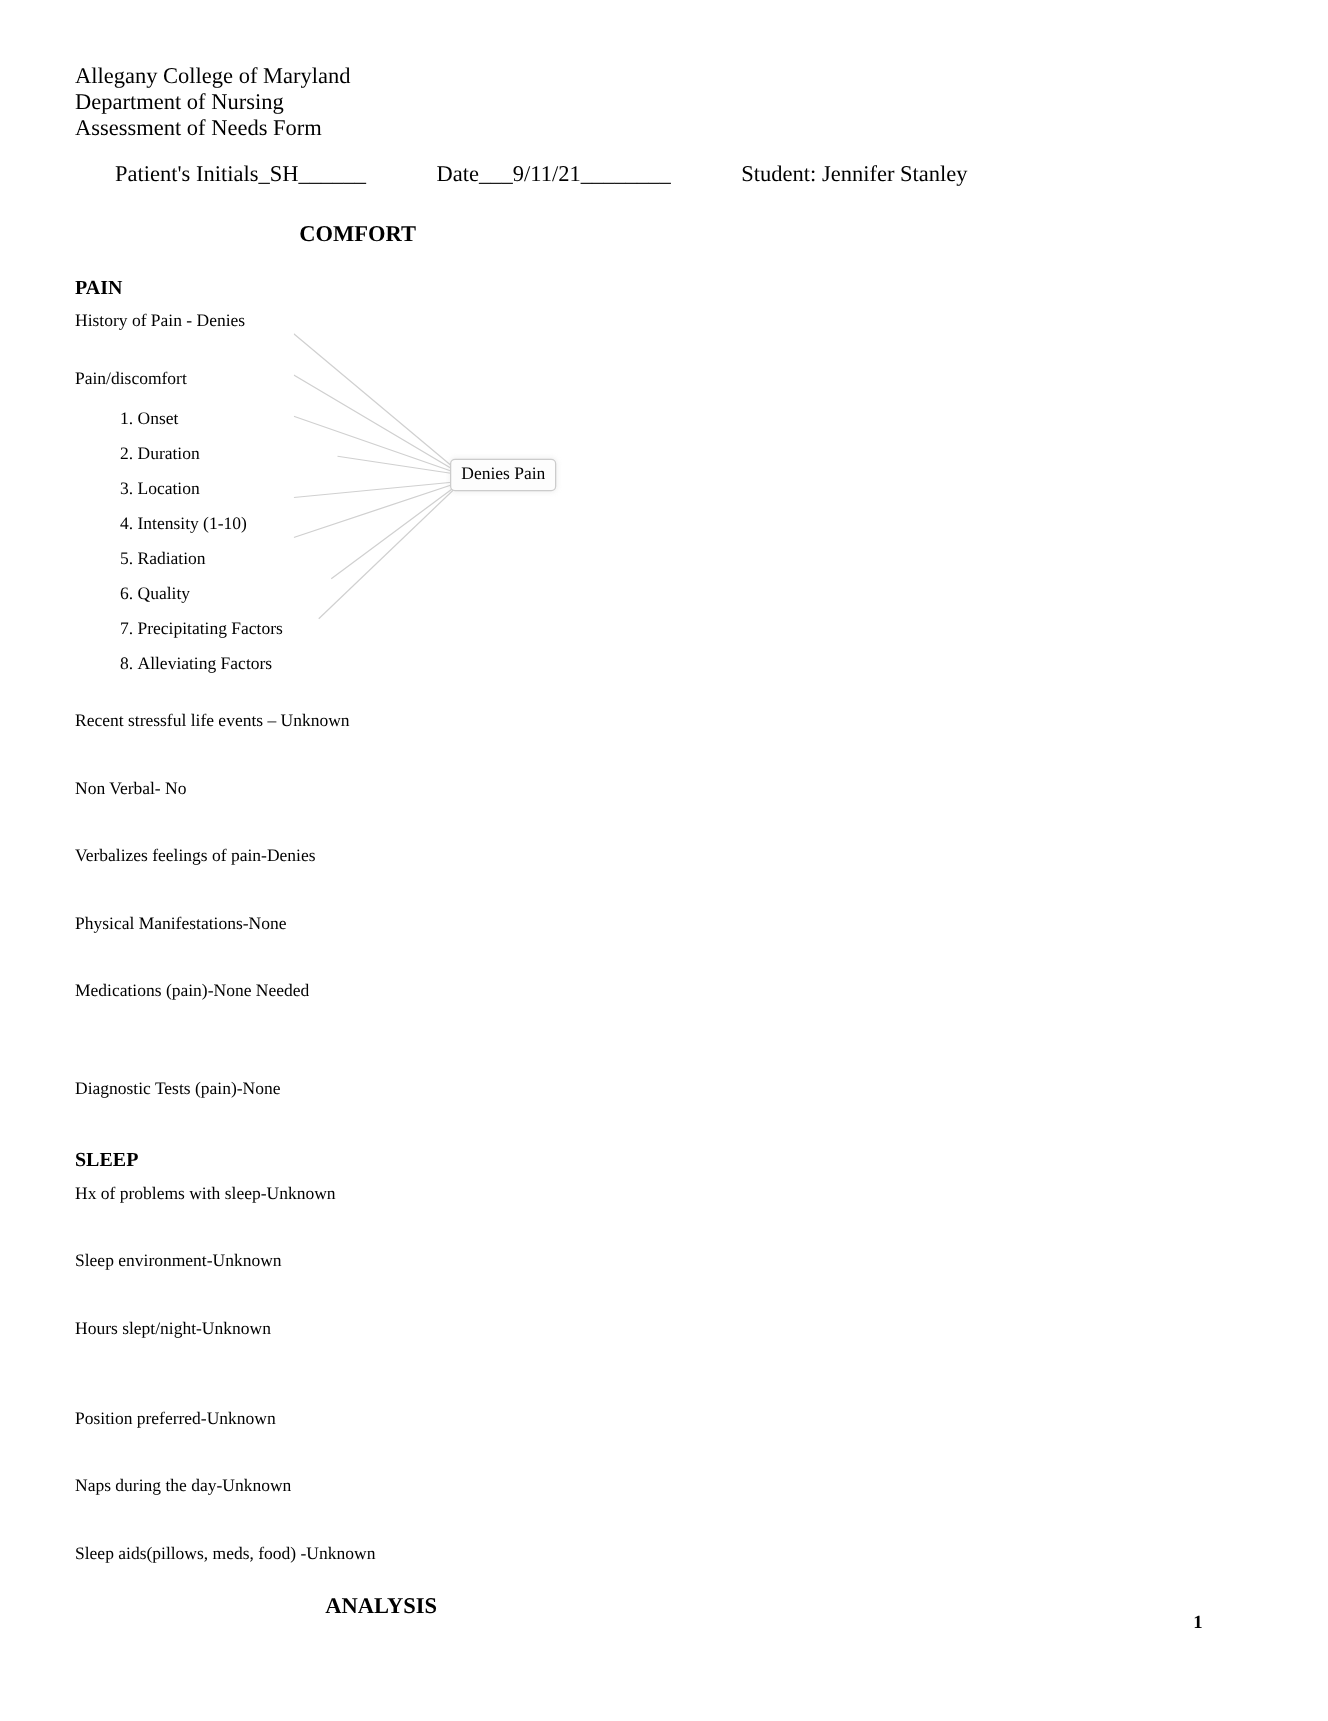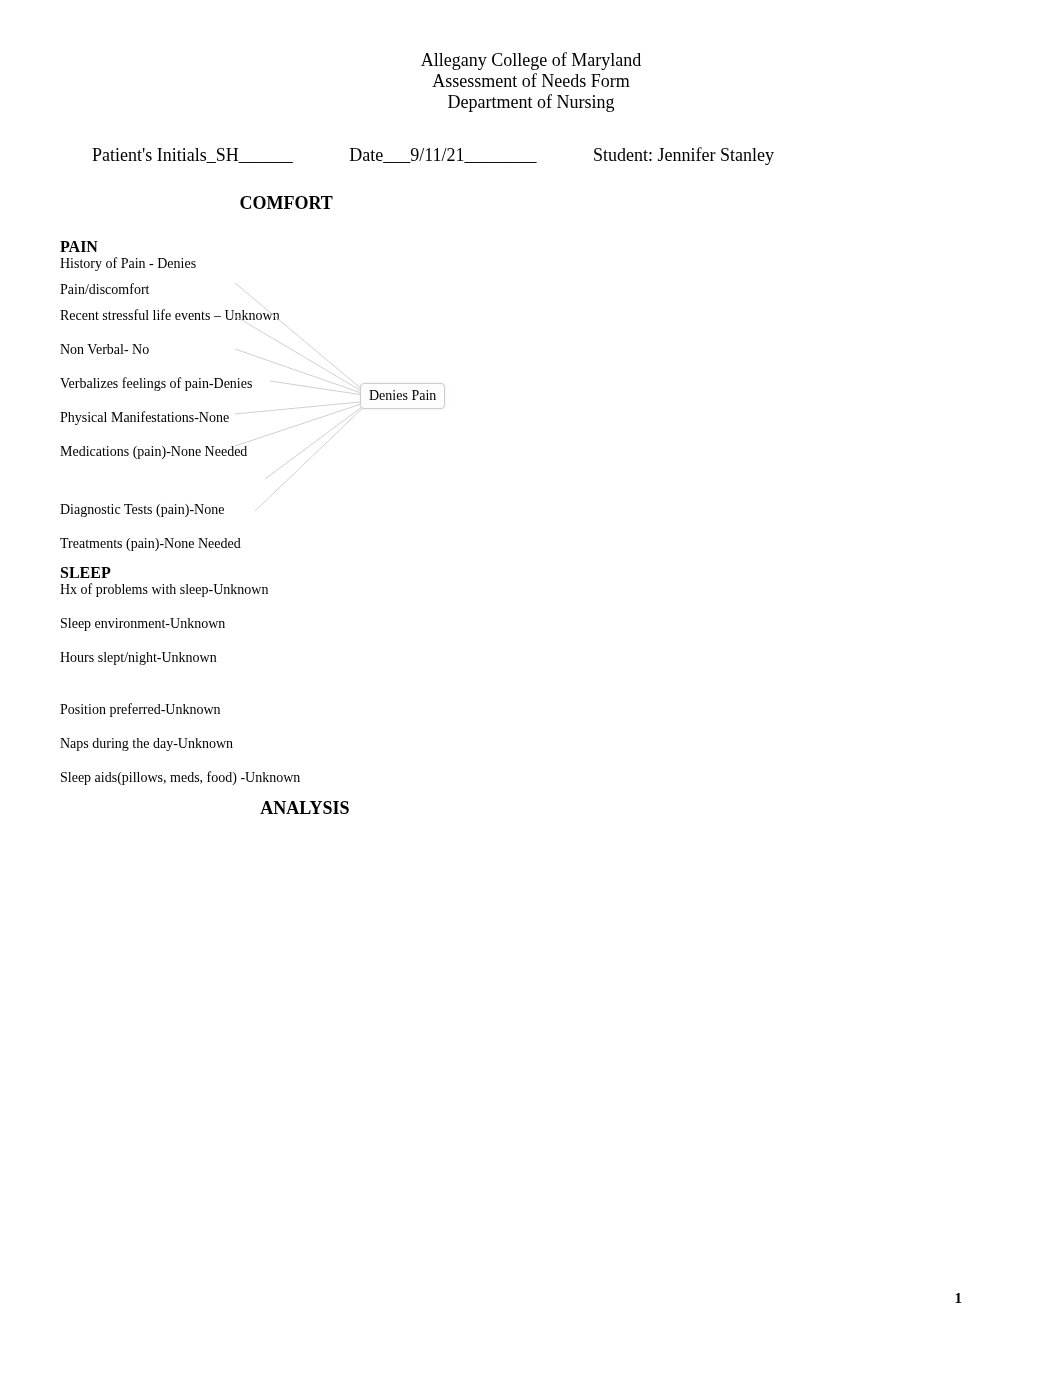--- a/index.html
+++ b/index.html
@@ -17,8 +17,8 @@
       font-size: 16px;
     }
     .header {
-      text-align: center;
-      margin-bottom: 32px;
+      text-align: left;
+      margin-bottom: 16px;
     }
     .header-line {
       font-size: 18px;

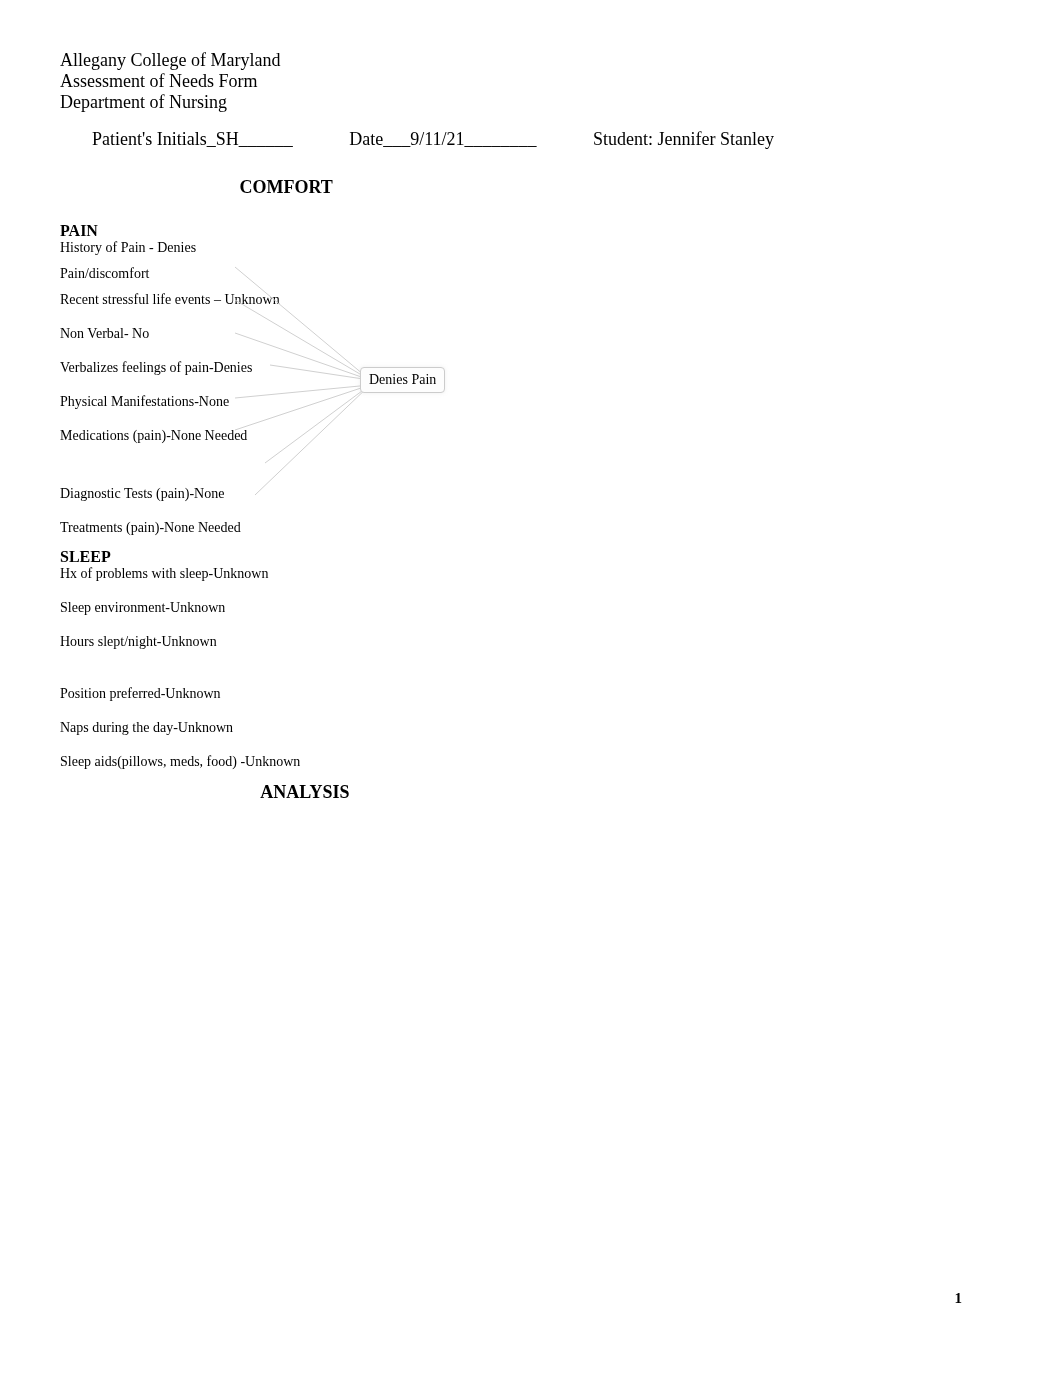--- a/index.html
+++ b/index.html
@@ -107,8 +107,8 @@
 
   <div class="header">
     <div class="header-line">Allegany College of Maryland</div>
+    <div class="header-line">Department of Nursing</div>
     <div class="header-line">Assessment of Needs Form</div>
-    <div class="header-line">Department of Nursing</div>
   </div>
 
   <div class="info-row">

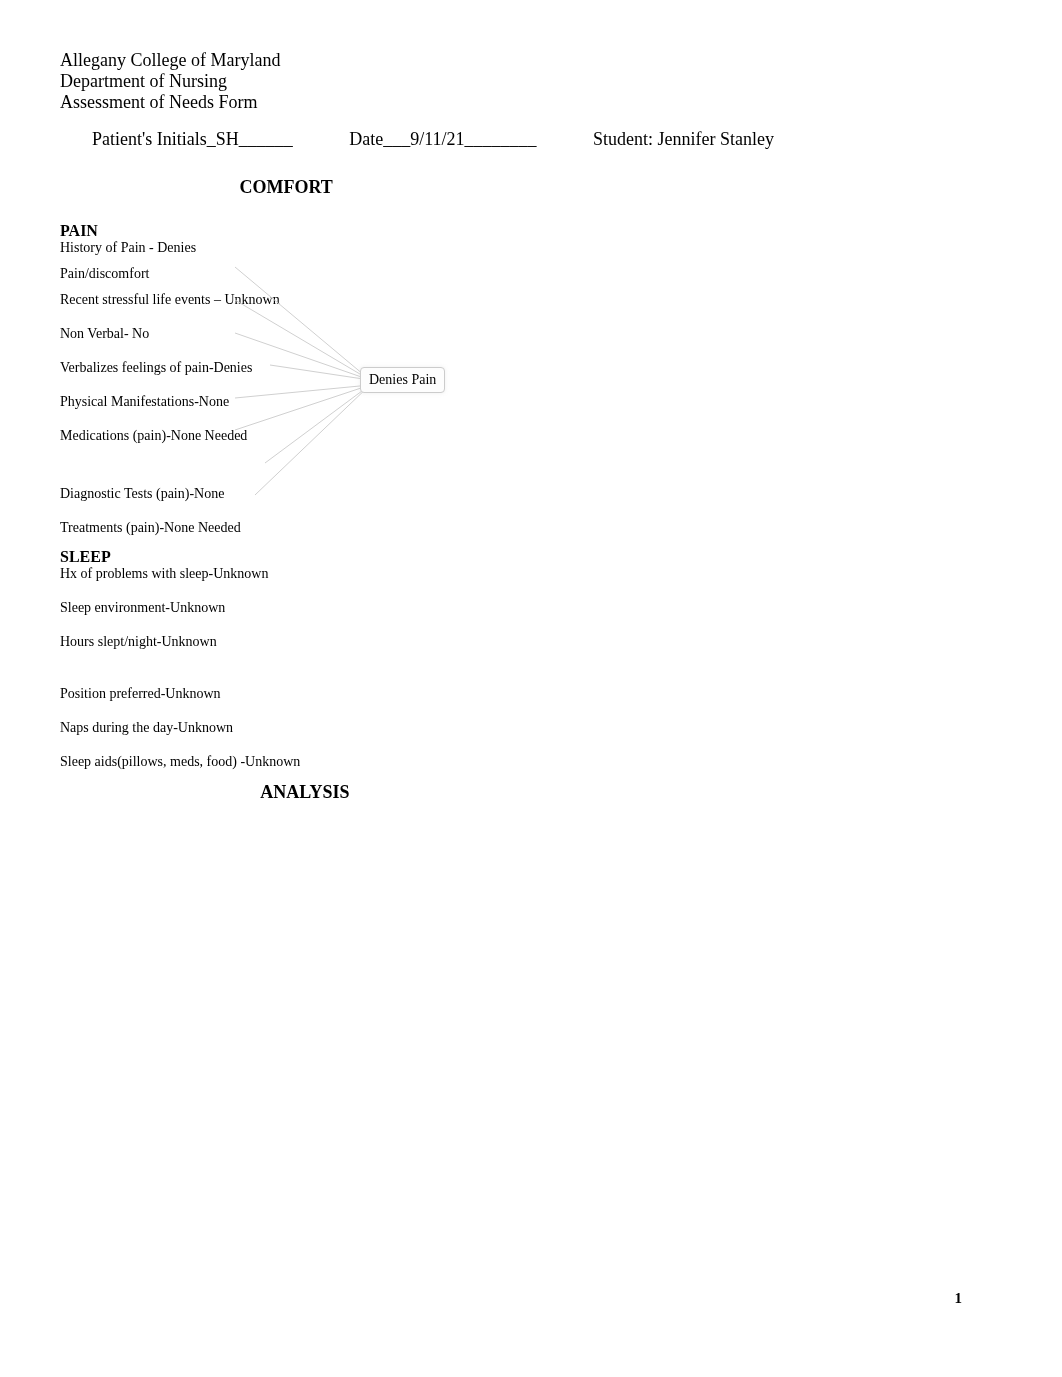--- a/index.html
+++ b/index.html
@@ -58,7 +58,7 @@
     }
     .field {
       font-size: 14px;
-      margin: 0 0;
+      margin: 10px 0;
     }
     .ol-list {
       list-style-type: decimal;

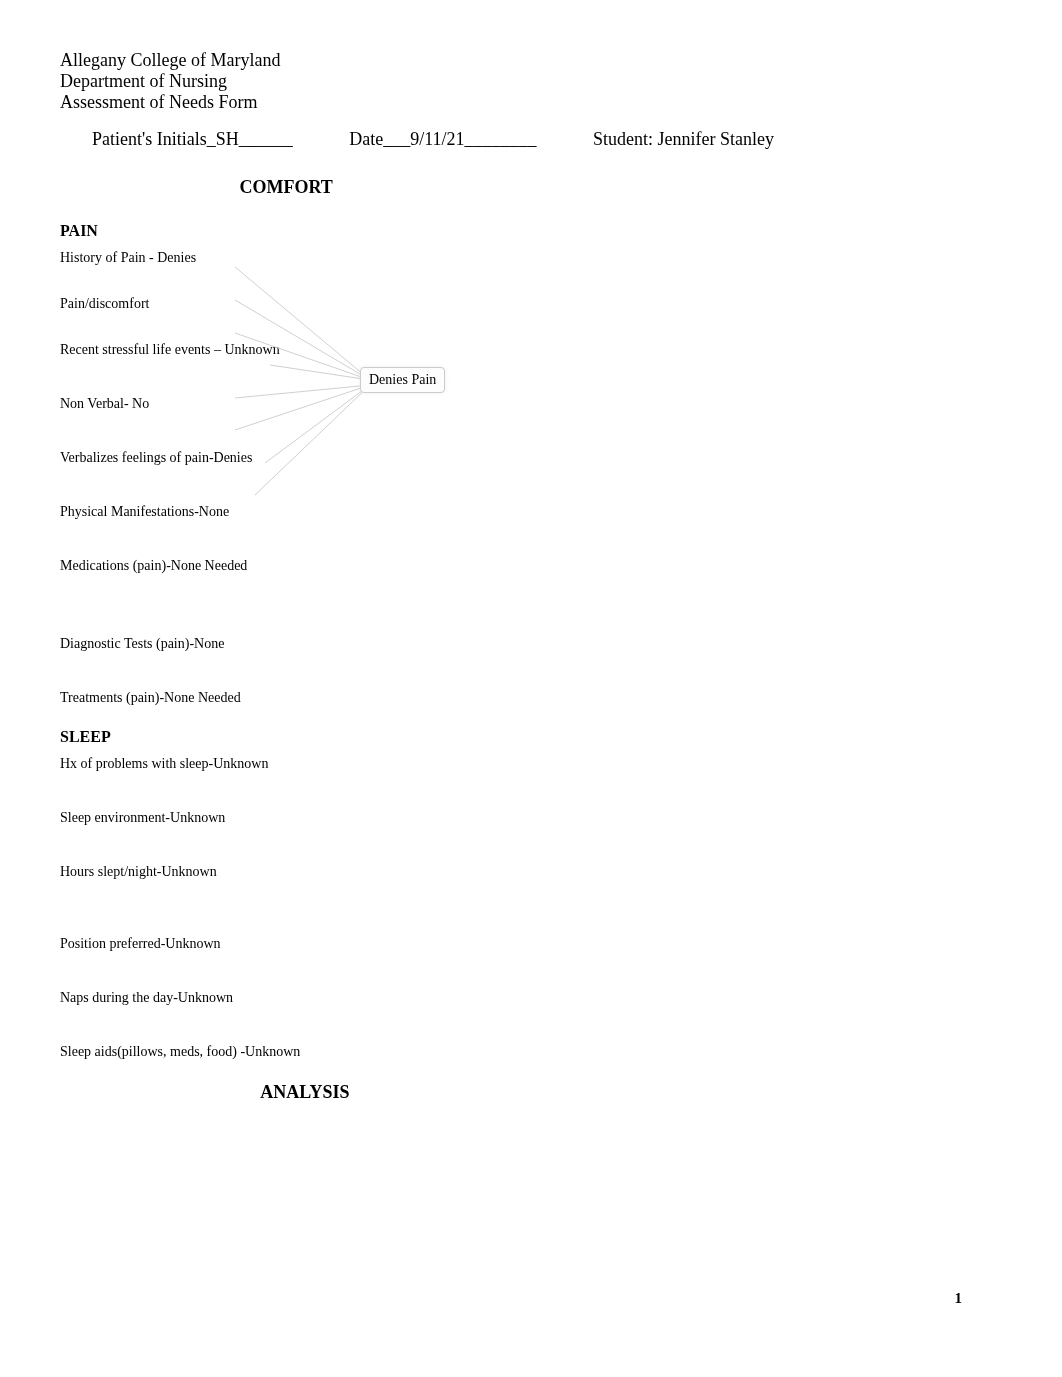--- a/index.html
+++ b/index.html
@@ -132,6 +132,16 @@
       <div class="spacer-sm"></div>
       <div class="field">Pain/discomfort</div>
 
+      <ol class="ol-list">
+        <li>Onset</li>
+        <li>Duration</li>
+        <li>Location</li>
+        <li>Intensity (1-10)</li>
+        <li>Radiation</li>
+        <li>Quality</li>
+        <li>Precipitating Factors</li>
+        <li>Alleviating Factors</li>
+      </ol>
 
       <svg class="callout-lines" style="left:175px; top:100px; width:150px; height:270px;">
         <line x1="0" y1="2" x2="135" y2="115" stroke="#d0d0d0" stroke-width="1"></line>

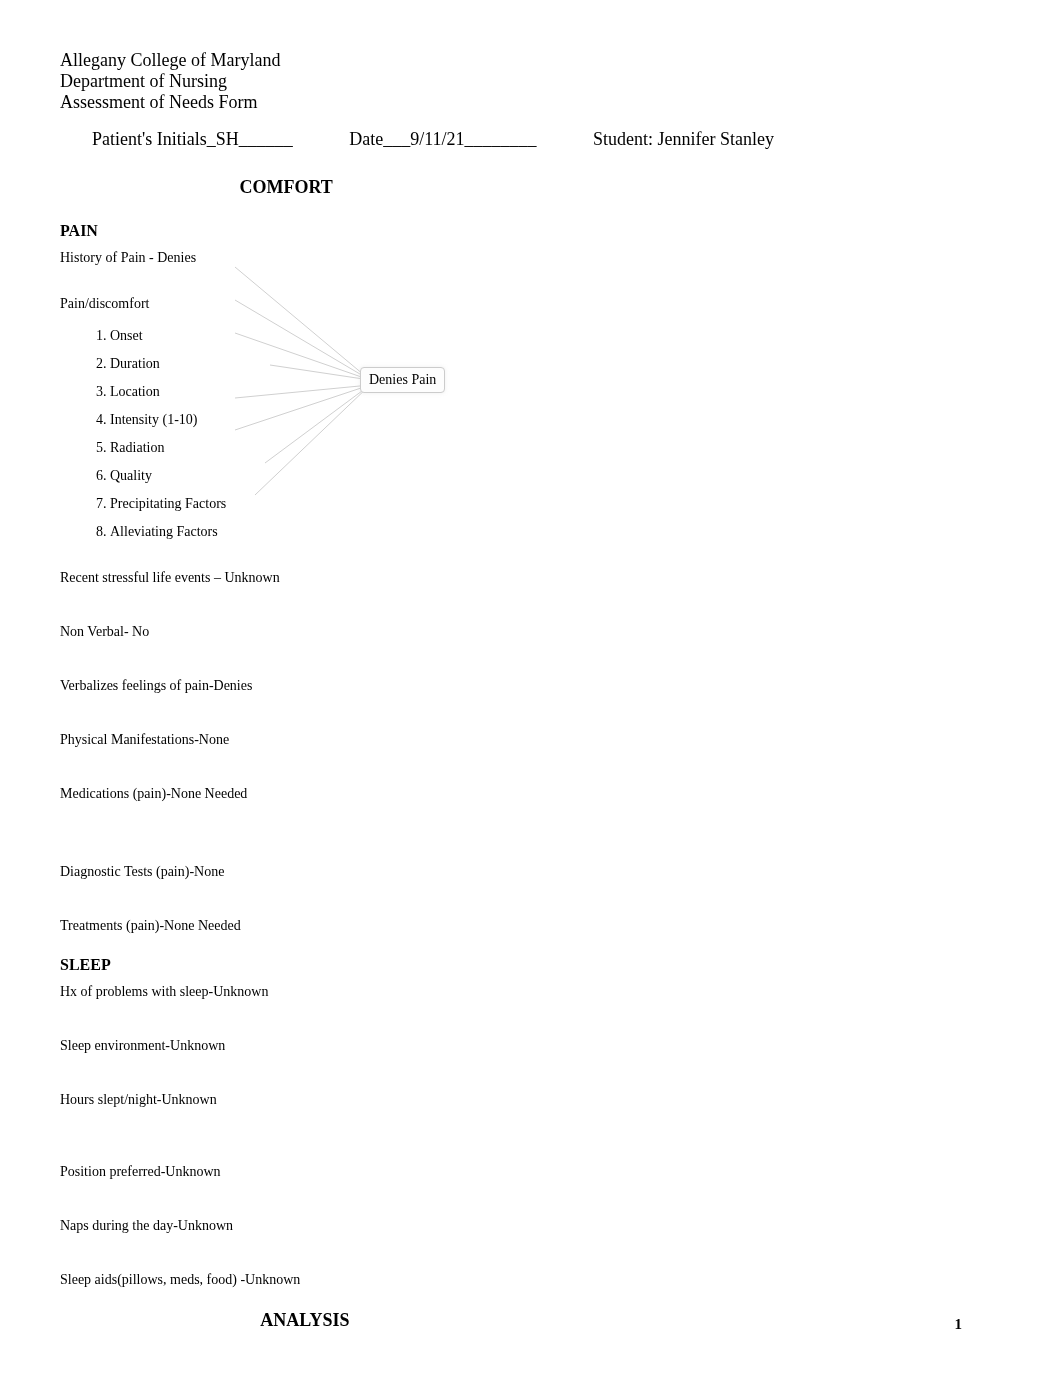--- a/index.html
+++ b/index.html
@@ -172,7 +172,6 @@
       <div style="height:42px;"></div>
       <div class="field">Diagnostic Tests (pain)-None</div>
       <div class="spacer-md"></div>
-      <div class="field">Treatments (pain)-None Needed</div>
       <div class="spacer-sm"></div>
 
       <div class="section-title">SLEEP</div>

